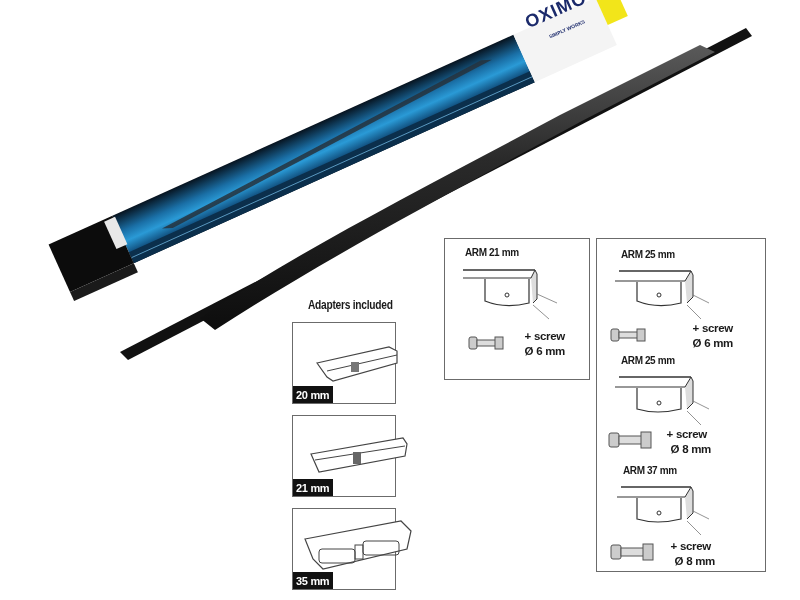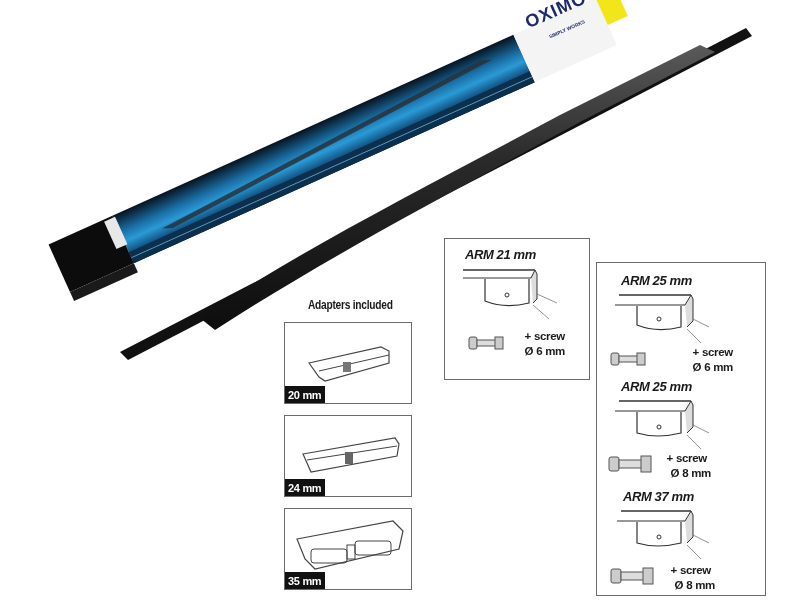--- a/index.html
+++ b/index.html
@@ -12,7 +12,7 @@
   .adapter-box svg { position:absolute; left:0; top:0; }
   .arm-panel { position:absolute; border:1.5px solid #6b6b6b; background:#fff; box-sizing:border-box; }
   .arm-block { position:absolute; }
-  .arm-title { position:absolute; font-size:13px; font-weight:bold; letter-spacing:-0.4px; white-space:nowrap;font-style:italic; }
+  .arm-title { position:absolute; font-size:10px; font-weight:bold; letter-spacing:-0.4px; white-space:nowrap; }
   .screw-text { position:absolute; font-size:11.5px; font-weight:bold; letter-spacing:-0.3px; white-space:nowrap; text-align:right; line-height:15px; }
 </style>
 </head>

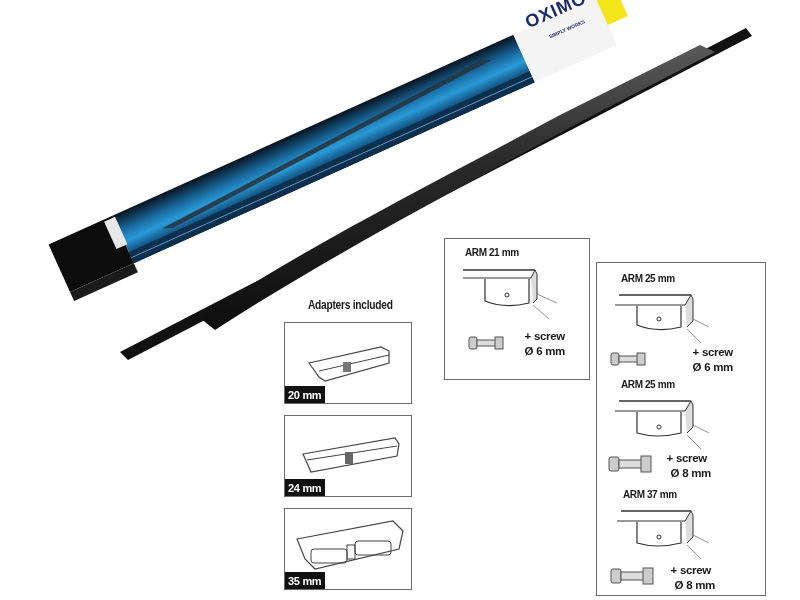--- a/index.html
+++ b/index.html
@@ -127,7 +127,7 @@
   </div>
 </div>
 
-<div class="arm-panel" style="left:596px;top:238px;width:170px;height:334px;margin-top:24px;">
+<div class="arm-panel" style="left:596px;top:238px;width:170px;height:334px;">
 
   <div class="arm-block" style="left:0;top:0;width:170px;height:112px;">
     <div class="arm-title" style="left:24px;top:10px;">ARM 25 mm</div>

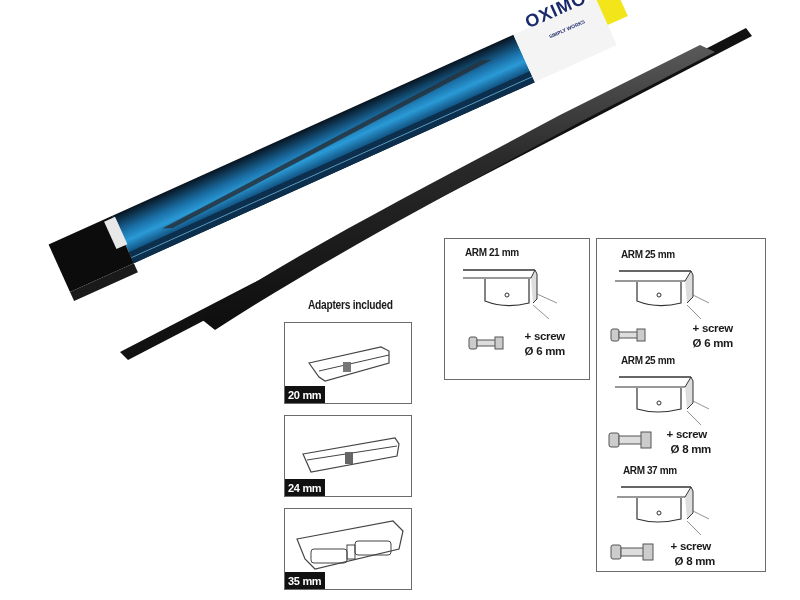--- a/index.html
+++ b/index.html
@@ -7,7 +7,7 @@
   .abs { position:absolute; }
   .product-svg { position:absolute; left:0; top:0; width:800px; height:600px; }
   .adapters-title { left:308px; top:298px; font-size:12px; font-weight:bold; letter-spacing:-0.3px; transform:scaleX(0.85); transform-origin:left top; }
-  .adapter-box { position:absolute; left:284px; width:128px; height:82px; border:1.5px solid #6b6b6b; background:#fff; box-sizing:border-box; }
+  .adapter-box { position:absolute; left:292px; width:104px; height:82px; border:1.5px solid #6b6b6b; background:#fff; box-sizing:border-box; }
   .adapter-label { position:absolute; left:0; bottom:0; background:#111; color:#fff; font-weight:bold; font-size:11px; padding:3px 4px 2px 3px; letter-spacing:-0.3px; }
   .adapter-box svg { position:absolute; left:0; top:0; }
   .arm-panel { position:absolute; border:1.5px solid #6b6b6b; background:#fff; box-sizing:border-box; }

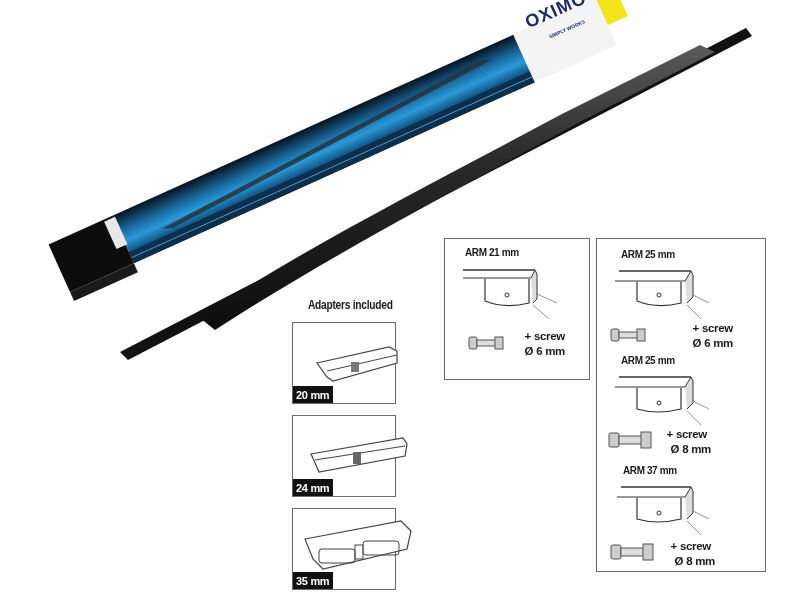--- a/index.html
+++ b/index.html
@@ -92,7 +92,7 @@
     <path d="M22,44 L112,30" stroke="#444" stroke-width="1"></path>
     <rect x="60" y="36" width="8" height="12" fill="#666"></rect>
   </svg>
-  <span class="adapter-label">24 mm</span>
+  <span class="adapter-label">21 mm</span>
 </div>
 
 <div class="adapter-box" style="top:508px;">

